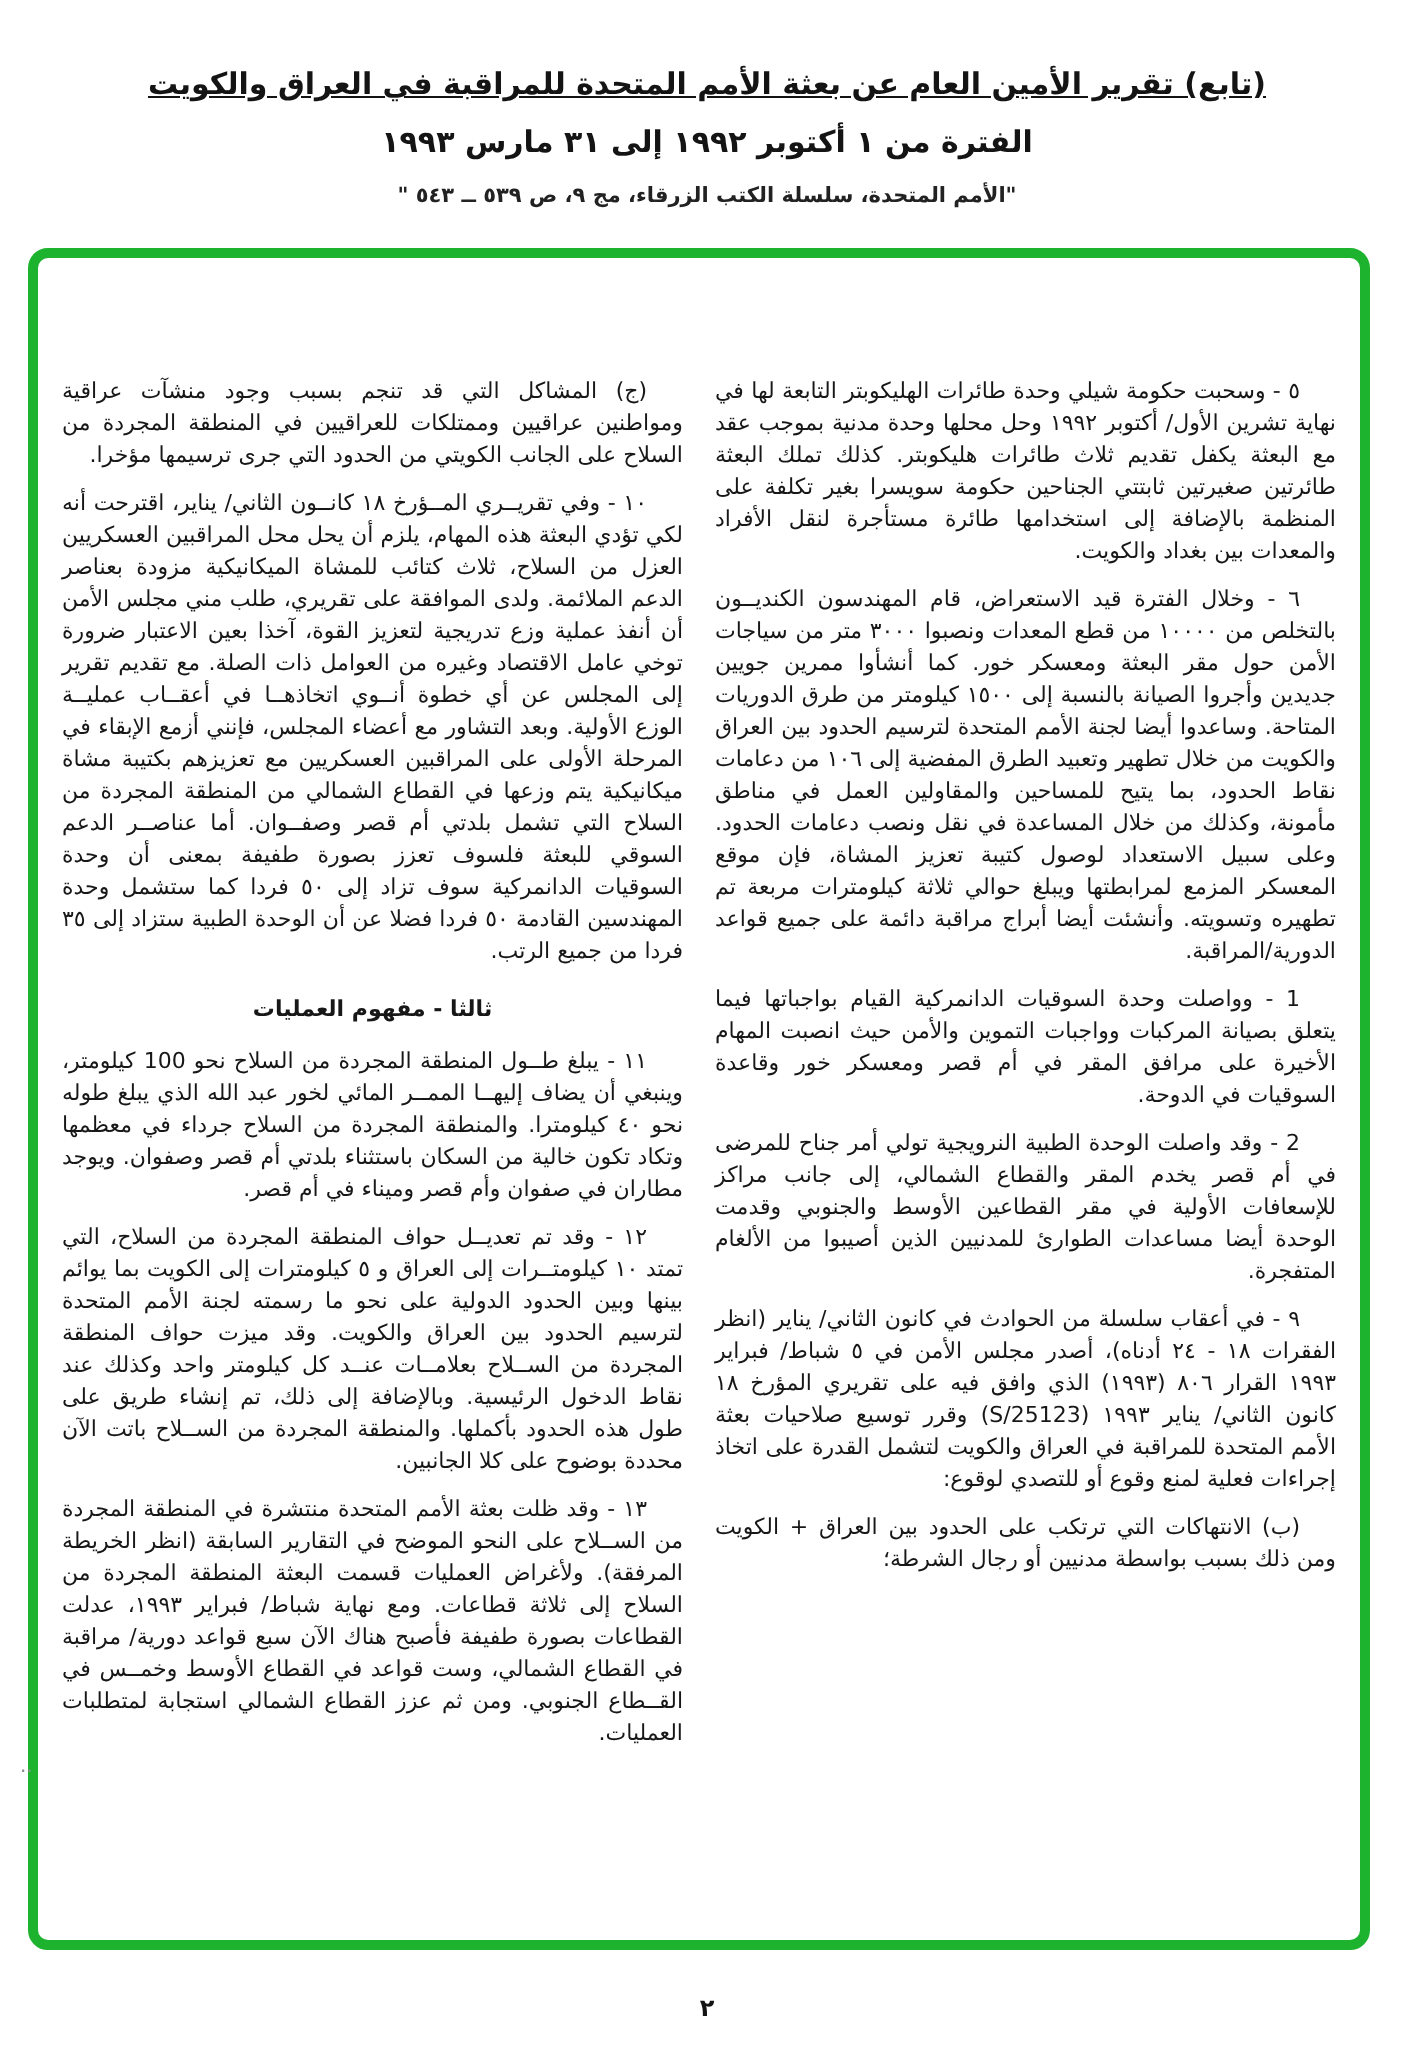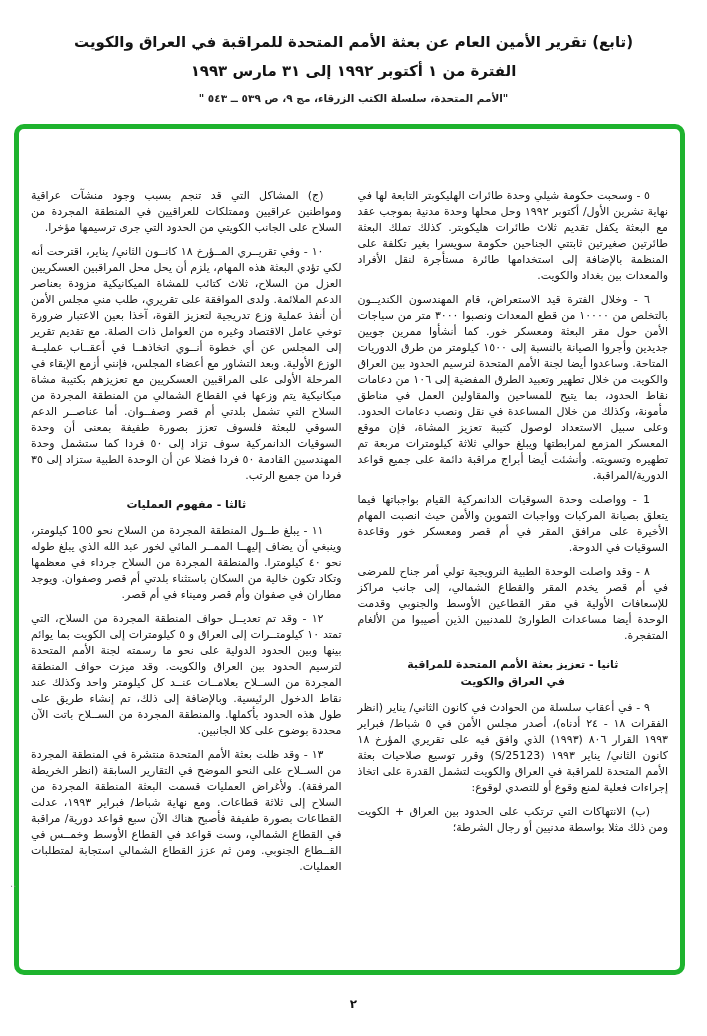--- a/index.html
+++ b/index.html
@@ -23,7 +23,7 @@
     text-align: center;
     font-weight: bold;
   }
-  .doc-title   { font-size: 15px; line-height: 20px; }
+  .doc-title   { font-size: 15px; line-height: 20px; text-decoration: underline; }
   .doc-period  { font-size: 15px; line-height: 20px; margin-top: 9px; }
   .doc-source  { font-size: 10.5px; line-height: 14px; margin-top: 10px; font-weight: bold; color: #222; }
   

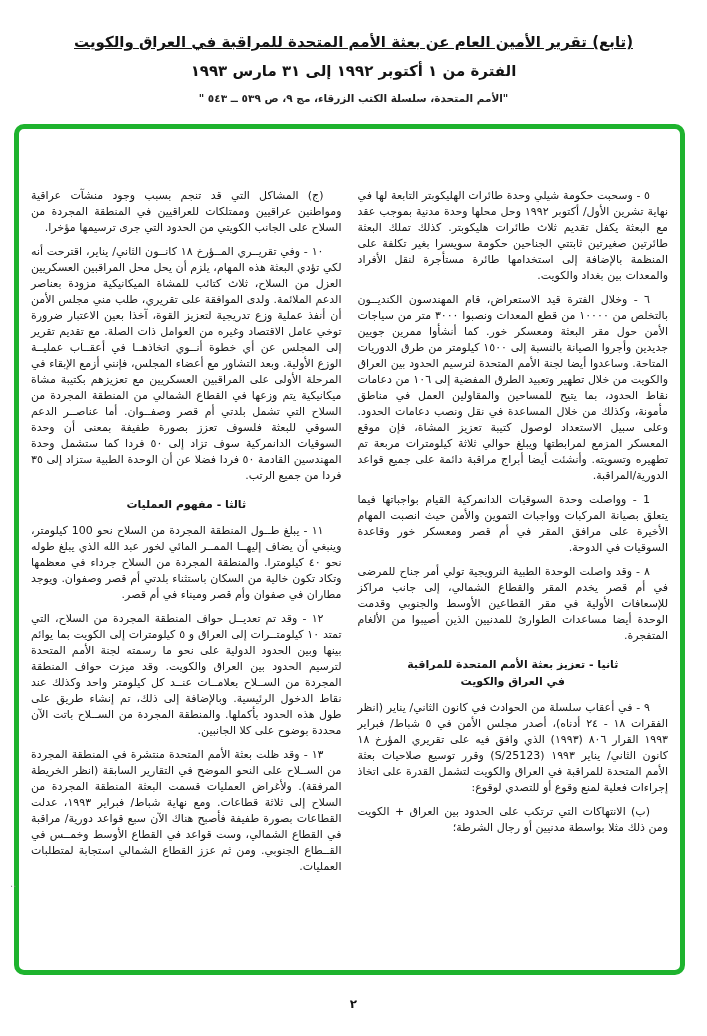--- a/index.html
+++ b/index.html
@@ -102,7 +102,7 @@
         <p>٥ - وسحبت حكومة شيلي وحدة طائرات الهليكوبتر التابعة لها في نهاية تشرين الأول/ أكتوبر ١٩٩٢ وحل محلها وحدة مدنية بموجب عقد مع البعثة يكفل تقديم ثلاث طائرات هليكوبتر. كذلك تملك البعثة طائرتين صغيرتين ثابتتي الجناحين حكومة سويسرا بغير تكلفة على المنظمة بالإضافة إلى استخدامها طائرة مستأجرة لنقل الأفراد والمعدات بين بغداد والكويت.</p>
         <p>٦ - وخلال الفترة قيد الاستعراض، قام المهندسون الكنديــون بالتخلص من ١٠٠٠٠ من قطع المعدات ونصبوا ٣٠٠٠ متر من سياجات الأمن حول مقر البعثة ومعسكر خور. كما أنشأوا ممرين جويين جديدين وأجروا الصيانة بالنسبة إلى ١٥٠٠ كيلومتر من طرق الدوريات المتاحة. وساعدوا أيضا لجنة الأمم المتحدة لترسيم الحدود بين العراق والكويت من خلال تطهير وتعبيد الطرق المفضية إلى ١٠٦ من دعامات نقاط الحدود، بما يتيح للمساحين والمقاولين العمل في مناطق مأمونة، وكذلك من خلال المساعدة في نقل ونصب دعامات الحدود. وعلى سبيل الاستعداد لوصول كتيبة تعزيز المشاة، فإن موقع المعسكر المزمع لمرابطتها ويبلغ حوالي ثلاثة كيلومترات مربعة تم تطهيره وتسويته. وأنشئت أيضا أبراج مراقبة دائمة على جميع قواعد الدورية/المراقبة.</p>
         <p>1 - وواصلت وحدة السوقيات الدانمركية القيام بواجباتها فيما يتعلق بصيانة المركبات وواجبات التموين والأمن حيث انصبت المهام الأخيرة على مرافق المقر في أم قصر ومعسكر خور وقاعدة السوقيات في الدوحة.</p>
-        <p>٨ - وقد واصلت الوحدة الطبية النرويجية تولي أمر جناح للمرضى في أم قصر يخدم المقر والقطاع الشمالي، إلى جانب مراكز للإسعافات الأولية في مقر القطاعين الأوسط والجنوبي وقدمت الوحدة أيضا مساعدات الطوارئ للمدنيين الذين أصيبوا من الألغام المتفجرة.</p>
+        <p>2 - وقد واصلت الوحدة الطبية النرويجية تولي أمر جناح للمرضى في أم قصر يخدم المقر والقطاع الشمالي، إلى جانب مراكز للإسعافات الأولية في مقر القطاعين الأوسط والجنوبي وقدمت الوحدة أيضا مساعدات الطوارئ للمدنيين الذين أصيبوا من الألغام المتفجرة.</p>
         <div class="section-heading">
           <span class="heading-line">ثانيا - تعزيز بعثة الأمم المتحدة للمراقبة</span>
           <span class="heading-line">في العراق والكويت</span>

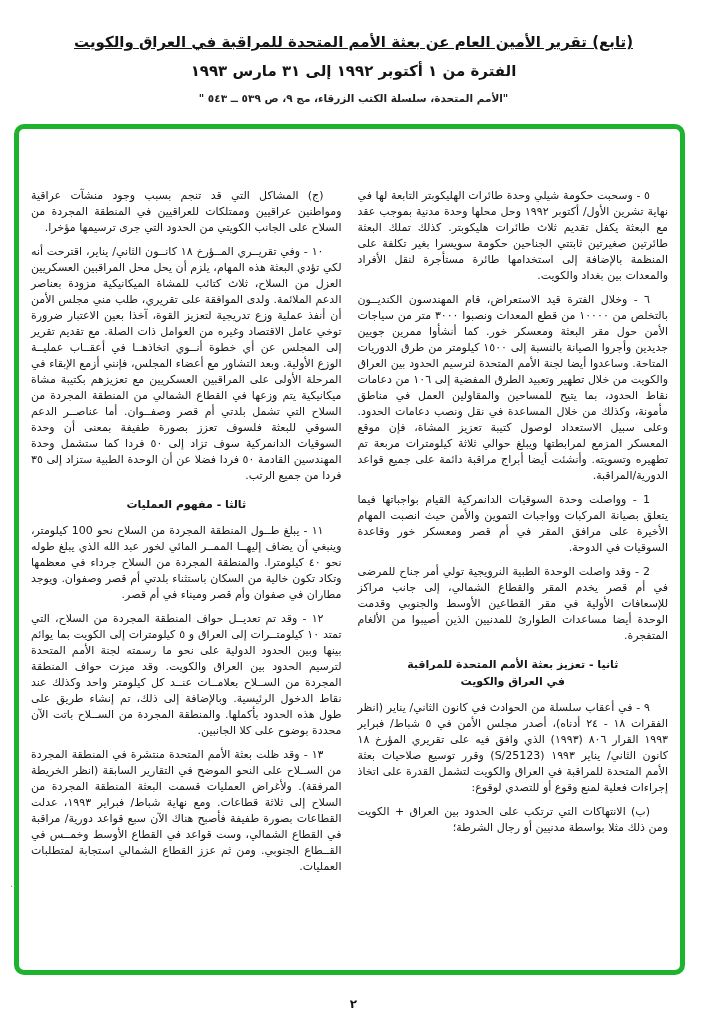--- a/index.html
+++ b/index.html
@@ -103,10 +103,6 @@
         <p>٦ - وخلال الفترة قيد الاستعراض، قام المهندسون الكنديــون بالتخلص من ١٠٠٠٠ من قطع المعدات ونصبوا ٣٠٠٠ متر من سياجات الأمن حول مقر البعثة ومعسكر خور. كما أنشأوا ممرين جويين جديدين وأجروا الصيانة بالنسبة إلى ١٥٠٠ كيلومتر من طرق الدوريات المتاحة. وساعدوا أيضا لجنة الأمم المتحدة لترسيم الحدود بين العراق والكويت من خلال تطهير وتعبيد الطرق المفضية إلى ١٠٦ من دعامات نقاط الحدود، بما يتيح للمساحين والمقاولين العمل في مناطق مأمونة، وكذلك من خلال المساعدة في نقل ونصب دعامات الحدود. وعلى سبيل الاستعداد لوصول كتيبة تعزيز المشاة، فإن موقع المعسكر المزمع لمرابطتها ويبلغ حوالي ثلاثة كيلومترات مربعة تم تطهيره وتسويته. وأنشئت أيضا أبراج مراقبة دائمة على جميع قواعد الدورية/المراقبة.</p>
         <p>1 - وواصلت وحدة السوقيات الدانمركية القيام بواجباتها فيما يتعلق بصيانة المركبات وواجبات التموين والأمن حيث انصبت المهام الأخيرة على مرافق المقر في أم قصر ومعسكر خور وقاعدة السوقيات في الدوحة.</p>
         <p>2 - وقد واصلت الوحدة الطبية النرويجية تولي أمر جناح للمرضى في أم قصر يخدم المقر والقطاع الشمالي، إلى جانب مراكز للإسعافات الأولية في مقر القطاعين الأوسط والجنوبي وقدمت الوحدة أيضا مساعدات الطوارئ للمدنيين الذين أصيبوا من الألغام المتفجرة.</p>
-        <div class="section-heading">
-          <span class="heading-line">ثانيا - تعزيز بعثة الأمم المتحدة للمراقبة</span>
-          <span class="heading-line">في العراق والكويت</span>
-        </div>
         <p>٩ - في أعقاب سلسلة من الحوادث في كانون الثاني/ يناير (انظر الفقرات ١٨ - ٢٤ أدناه)، أصدر مجلس الأمن في ٥ شباط/ فبراير ١٩٩٣ القرار ٨٠٦ (١٩٩٣) الذي وافق فيه على تقريري المؤرخ ١٨ كانون الثاني/ يناير ١٩٩٣ (S/25123) وقرر توسيع صلاحيات بعثة الأمم المتحدة للمراقبة في العراق والكويت لتشمل القدرة على اتخاذ إجراءات فعلية لمنع وقوع أو للتصدي لوقوع:</p>
         <p>(ب) الانتهاكات التي ترتكب على الحدود بين العراق + الكويت ومن ذلك مثلا بواسطة مدنيين أو رجال الشرطة؛</p>
       </div>

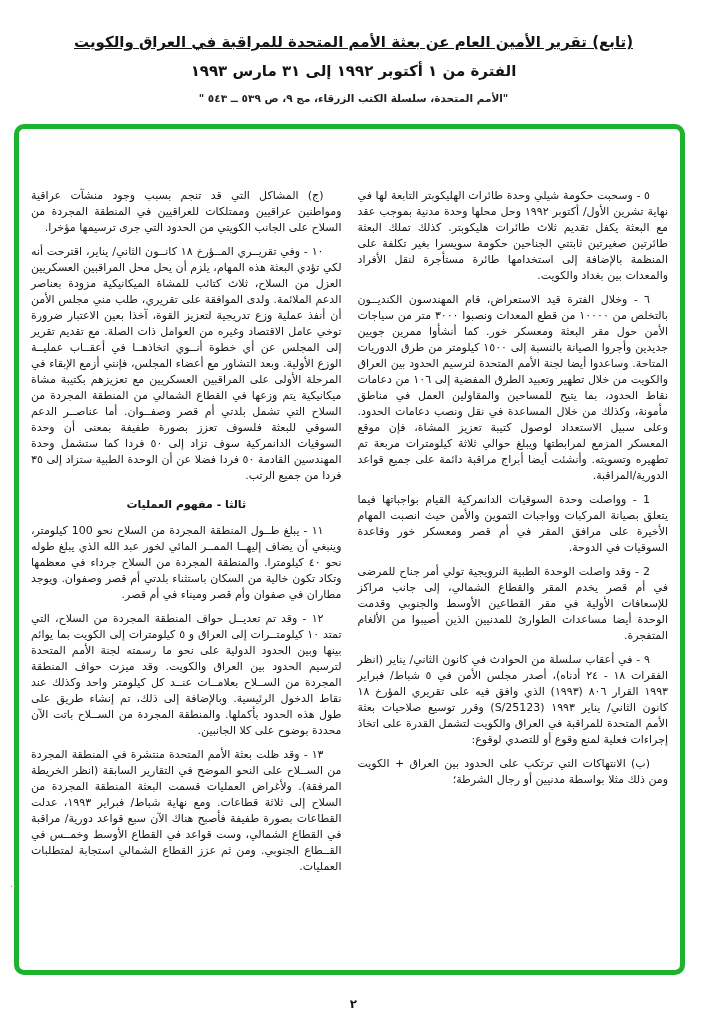--- a/index.html
+++ b/index.html
@@ -104,7 +104,7 @@
         <p>1 - وواصلت وحدة السوقيات الدانمركية القيام بواجباتها فيما يتعلق بصيانة المركبات وواجبات التموين والأمن حيث انصبت المهام الأخيرة على مرافق المقر في أم قصر ومعسكر خور وقاعدة السوقيات في الدوحة.</p>
         <p>2 - وقد واصلت الوحدة الطبية النرويجية تولي أمر جناح للمرضى في أم قصر يخدم المقر والقطاع الشمالي، إلى جانب مراكز للإسعافات الأولية في مقر القطاعين الأوسط والجنوبي وقدمت الوحدة أيضا مساعدات الطوارئ للمدنيين الذين أصيبوا من الألغام المتفجرة.</p>
         <p>٩ - في أعقاب سلسلة من الحوادث في كانون الثاني/ يناير (انظر الفقرات ١٨ - ٢٤ أدناه)، أصدر مجلس الأمن في ٥ شباط/ فبراير ١٩٩٣ القرار ٨٠٦ (١٩٩٣) الذي وافق فيه على تقريري المؤرخ ١٨ كانون الثاني/ يناير ١٩٩٣ (S/25123) وقرر توسيع صلاحيات بعثة الأمم المتحدة للمراقبة في العراق والكويت لتشمل القدرة على اتخاذ إجراءات فعلية لمنع وقوع أو للتصدي لوقوع:</p>
-        <p>(ب) الانتهاكات التي ترتكب على الحدود بين العراق + الكويت ومن ذلك مثلا بواسطة مدنيين أو رجال الشرطة؛</p>
+        <p>(ب) الانتهاكات التي ترتكب على الحدود بين العراق + الكويت ومن ذلك بسبب بواسطة مدنيين أو رجال الشرطة؛</p>
       </div>
 
       <div class="col">

